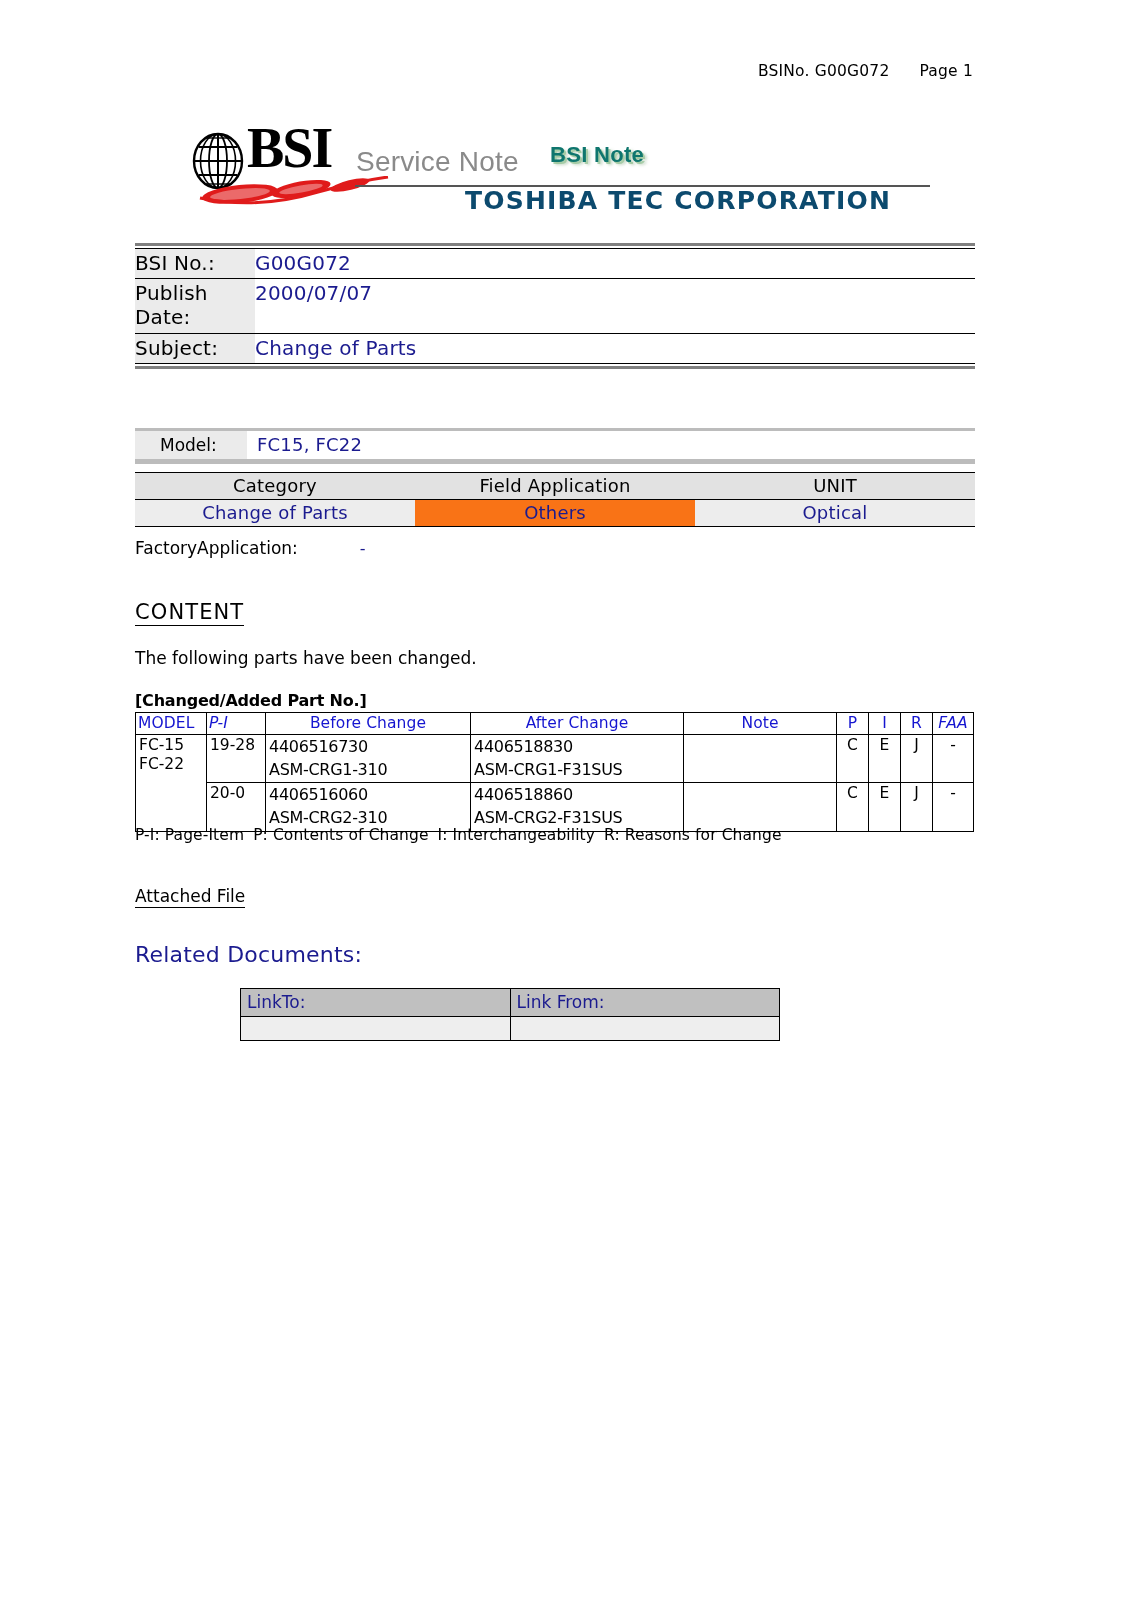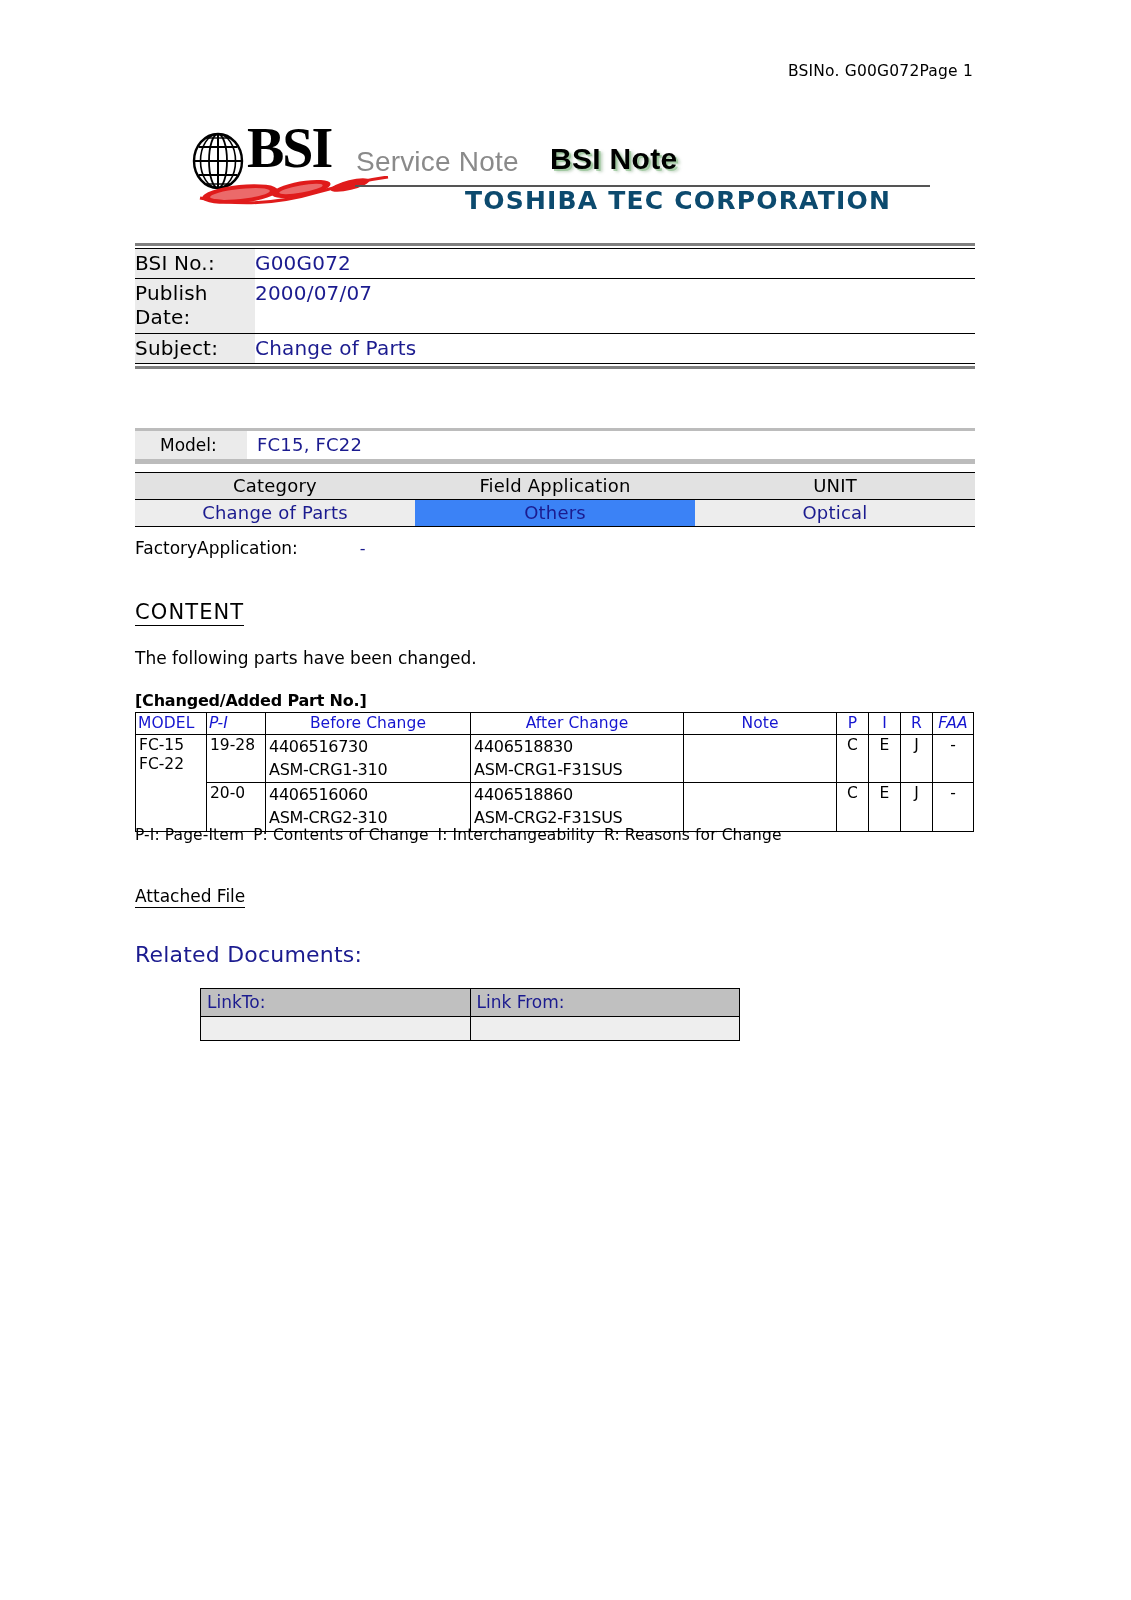--- a/index.html
+++ b/index.html
@@ -32,7 +32,7 @@
     white-space: nowrap;
     color: #000;
   }
-  .doc-header .hdr-page { }
+  .doc-header .hdr-page { margin-left: 30px; }
 
   
   .logo-block {

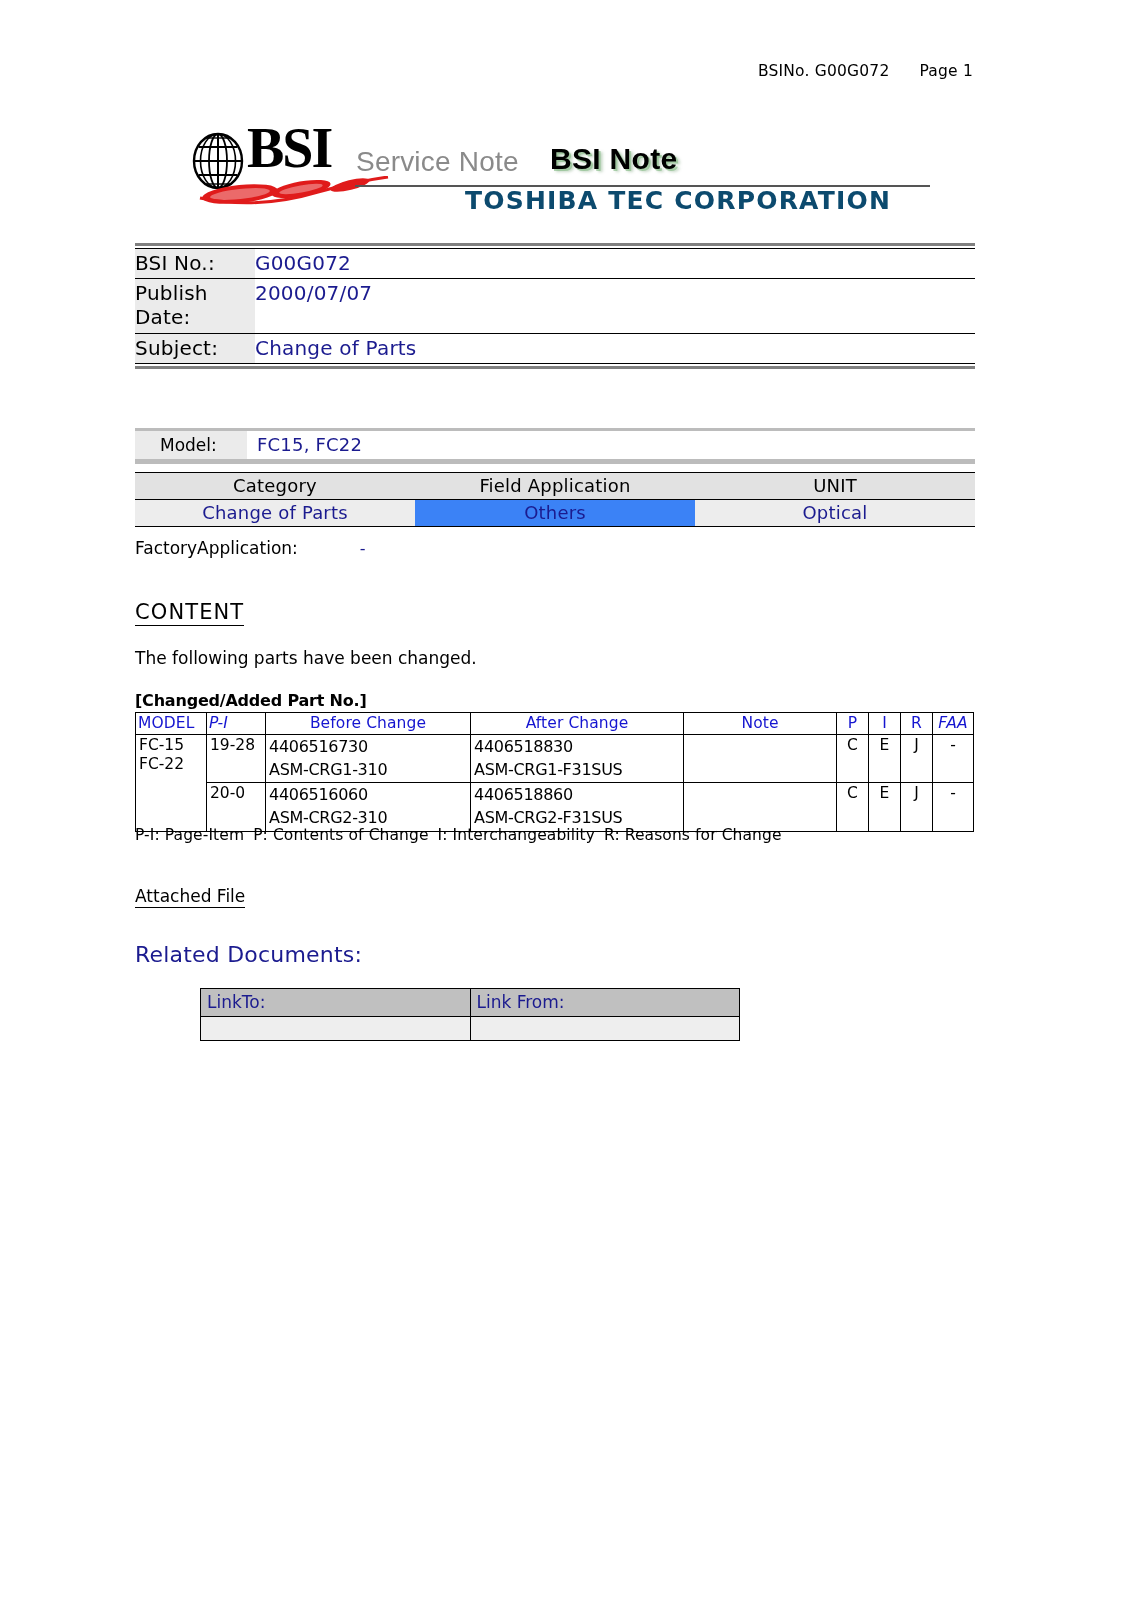--- a/index.html
+++ b/index.html
@@ -75,8 +75,8 @@
     top: 14px;
     font-family: "Liberation Sans", sans-serif;
     font-weight: bold;
-    font-size: 30px;
-    color: #000000;
+    font-size: 22px;
+    color: #0f766e;
     text-shadow: 2px 2px 0 rgba(120,180,120,.55), 4px 3px 3px rgba(90,140,90,.35);
     letter-spacing: 0.3px;
   }

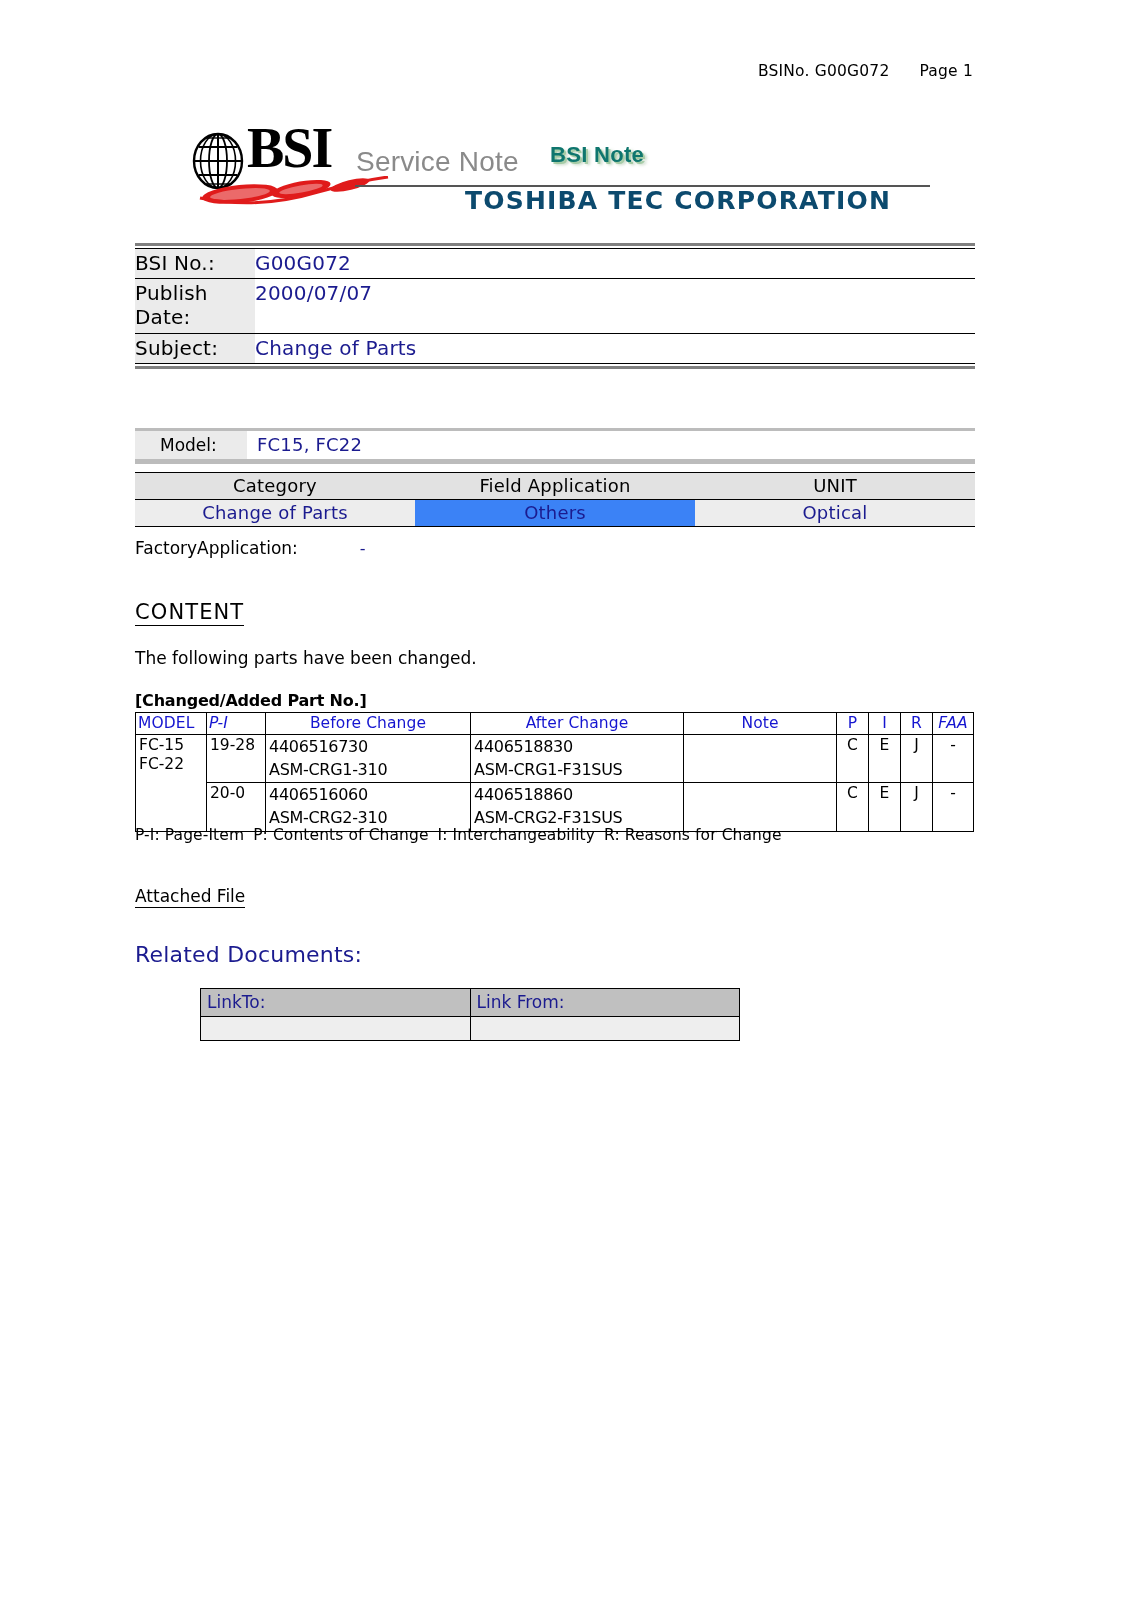--- a/index.html
+++ b/index.html
@@ -206,7 +206,7 @@
     border-bottom: 1px solid #000;
   }
   table.cat tbody td.shade { background: #ededed; }
-  table.cat tbody td.plain { background: #3b82f6; }
+  table.cat tbody td.plain { background: #f97316; }
 
   
   .factory {

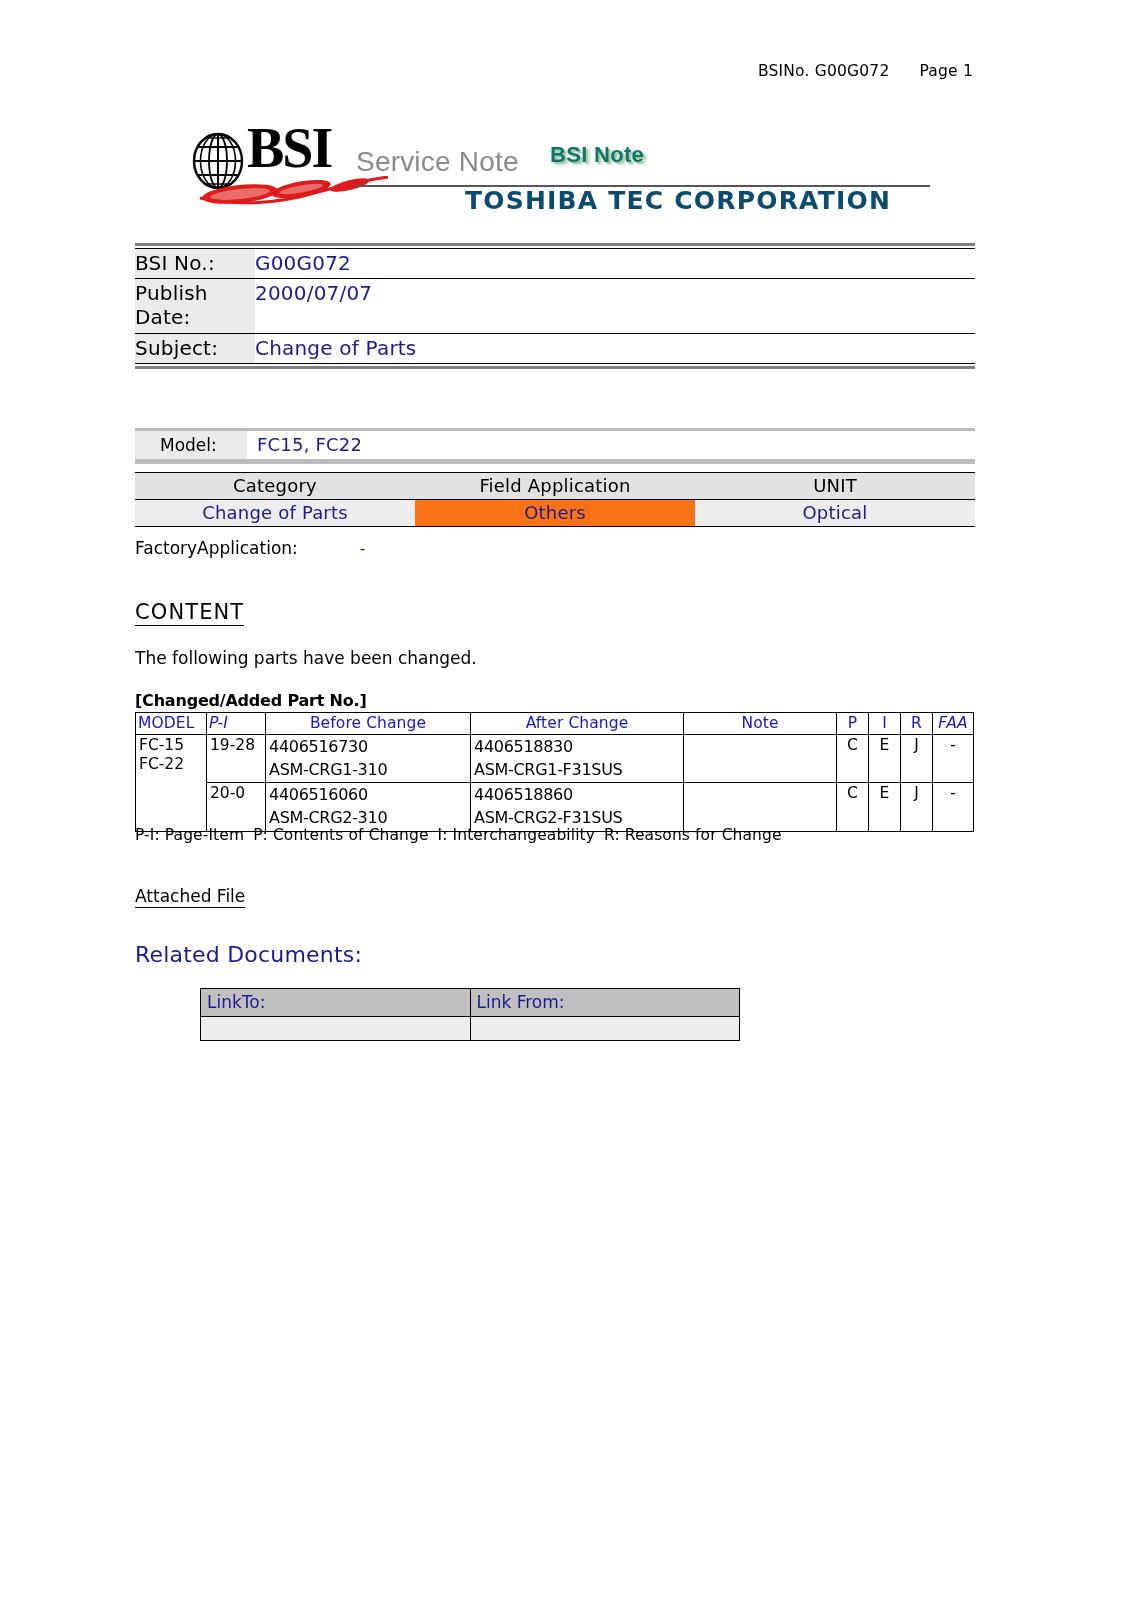--- a/index.html
+++ b/index.html
@@ -353,6 +353,7 @@
     width: 100%;
     border-collapse: collapse;
     table-layout: fixed;
+    margin-left: 40px;
   }
   table.related th, table.related td {
     border: 1px solid #000;

